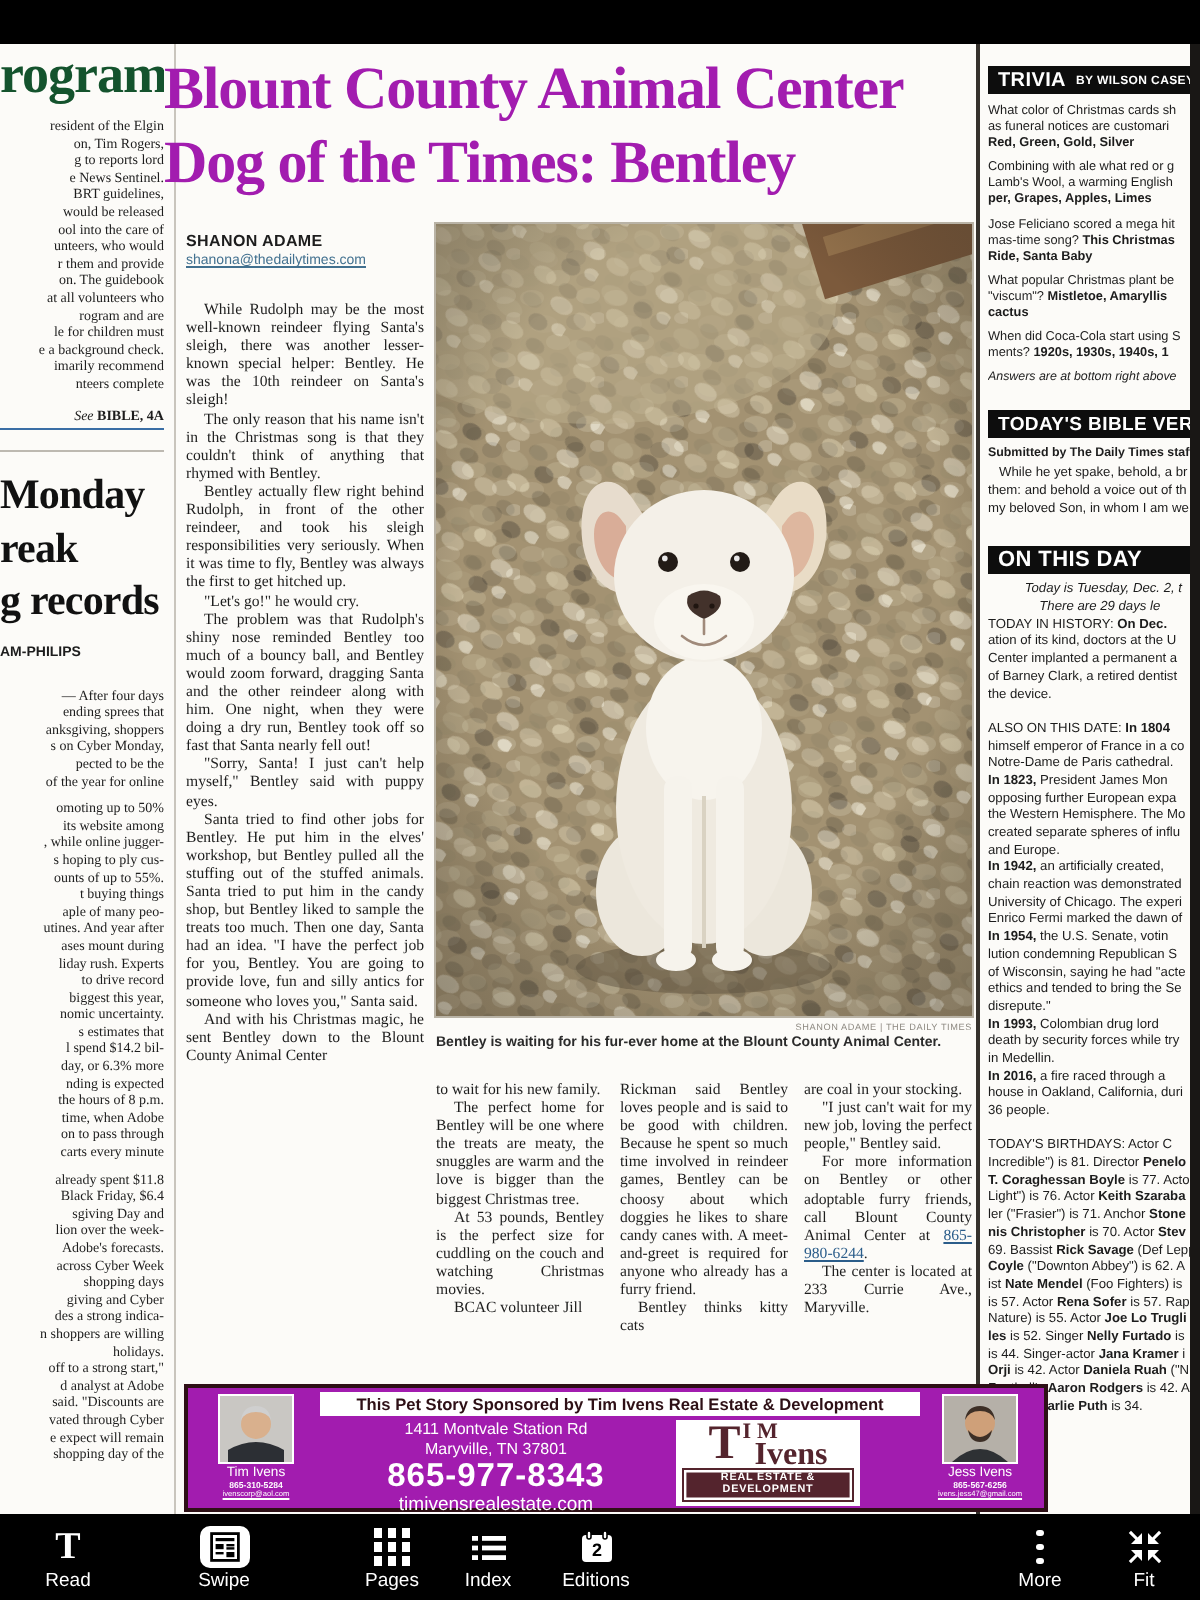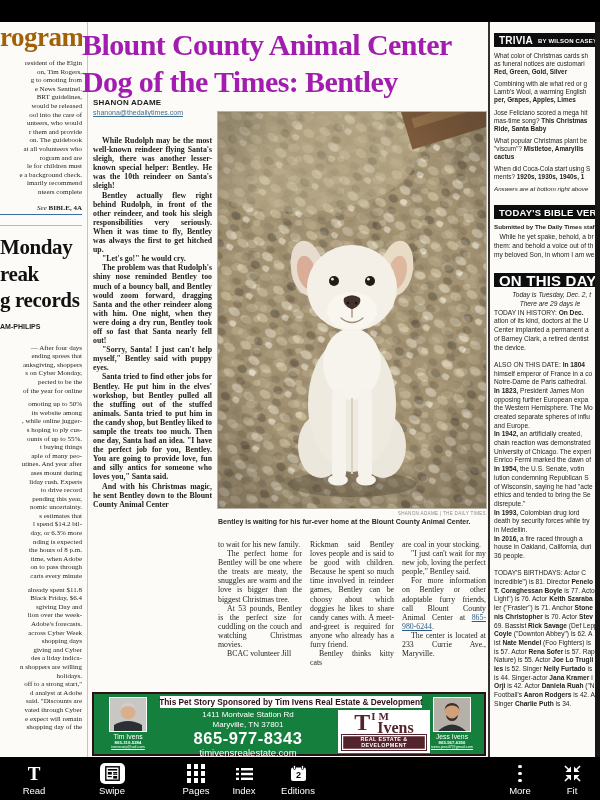--- a/index.html
+++ b/index.html
@@ -25,7 +25,7 @@
   .lrail{position:absolute;left:0;top:0;width:82px;height:735px;overflow:hidden;}
   .lrail .ln{justify-content:flex-end;font-family:"Liberation Serif",serif;font-size:7px;line-height:8.6px;height:8.6px;}
   .lrail .ln.gap{height:5px;}
-  .hl1{font-family:"Liberation Serif",serif;font-weight:bold;font-size:27px;line-height:30px;letter-spacing:-.5px;color:#a16207;}
+  .hl1{font-family:"Liberation Serif",serif;font-weight:bold;font-size:27px;line-height:30px;letter-spacing:-.5px;color:#14532d;}
   .hl2line{font-family:"Liberation Serif",serif;font-weight:bold;font-size:21px;line-height:26.5px;letter-spacing:-.4px;color:#111;white-space:pre;}
   .seeref{display:flex;justify-content:flex-end;font-size:7.3px;margin-top:7px;padding-bottom:2px;
           border-bottom:1.5px solid #3a6ea5;font-family:"Liberation Sans",sans-serif;}

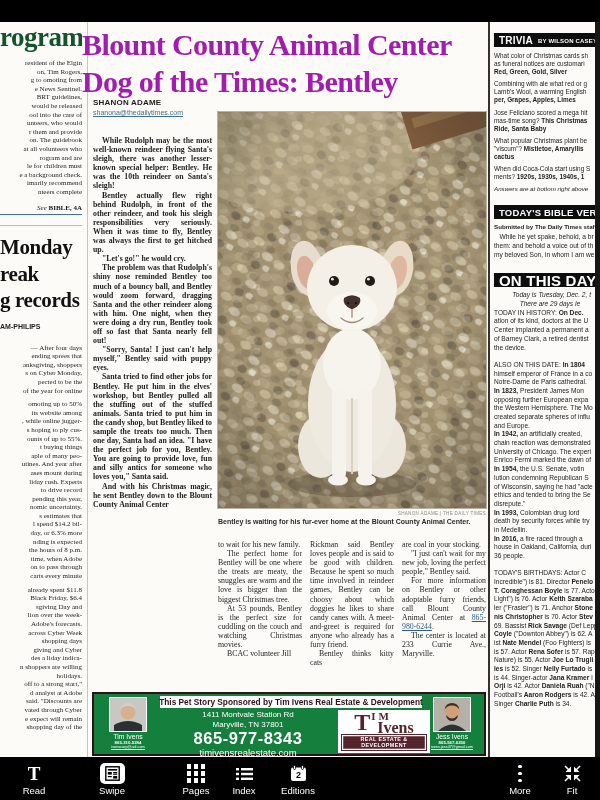--- a/index.html
+++ b/index.html
@@ -112,7 +112,7 @@
       <div>
           <div class="ln">resident of the Elgin</div>
           <div class="ln">on, Tim Rogers,</div>
-          <div class="ln">g to omoting from</div>
+          <div class="ln">g to reports lord</div>
           <div class="ln">e News Sentinel.</div>
           <div class="ln">BRT guidelines,</div>
           <div class="ln">would be released</div>

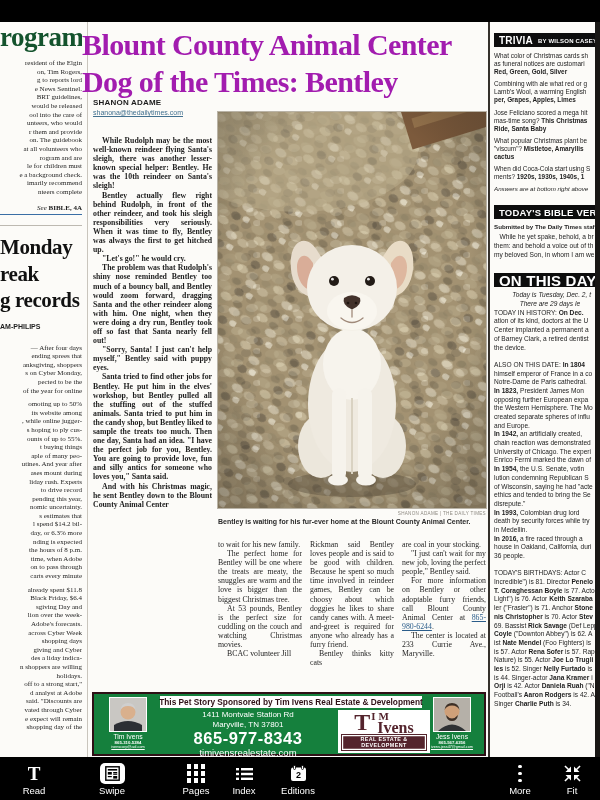--- a/index.html
+++ b/index.html
@@ -34,7 +34,7 @@
   
   .headline{position:absolute;left:82px;top:5px;width:396px;font-family:"Liberation Serif",serif;
             font-weight:bold;font-size:30px;line-height:36.5px;letter-spacing:-.6px;color:#a21caf;}
-  .byline{position:absolute;left:93px;top:76px;}
+  .byline{position:absolute;left:93px;top:94px;}
   .byline .nm{font-size:8px;font-weight:bold;letter-spacing:.2px;}
   .byline .em{font-size:7px;color:#41708f;text-decoration:underline;margin-top:2px;}
   .colbase p.para{margin:0;text-indent:9px;font-family:"Liberation Serif",serif;font-size:7.8px;

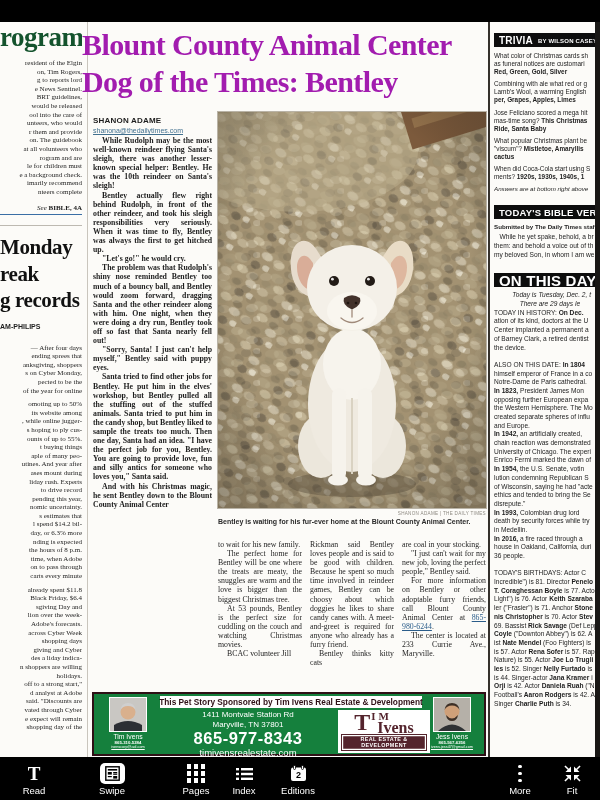--- a/index.html
+++ b/index.html
@@ -40,7 +40,7 @@
   .colbase p.para{margin:0;text-indent:9px;font-family:"Liberation Serif",serif;font-size:7.8px;
                   line-height:9.1px;text-align:justify;}
   .nofirst p.para:first-child{text-indent:0;}
-  .col1{position:absolute;left:93px;top:114px;width:119px;height:552px;overflow:hidden;font-weight:bold;}
+  .col1{position:absolute;left:93px;top:128px;width:119px;height:552px;overflow:hidden;}
   .colsm{position:absolute;top:518px;width:84px;height:150px;overflow:hidden;}
   .c2{left:218px;} .c3{left:310px;} .c4{left:402px;}
   .plink{color:#2b5d8a;text-decoration:underline;}

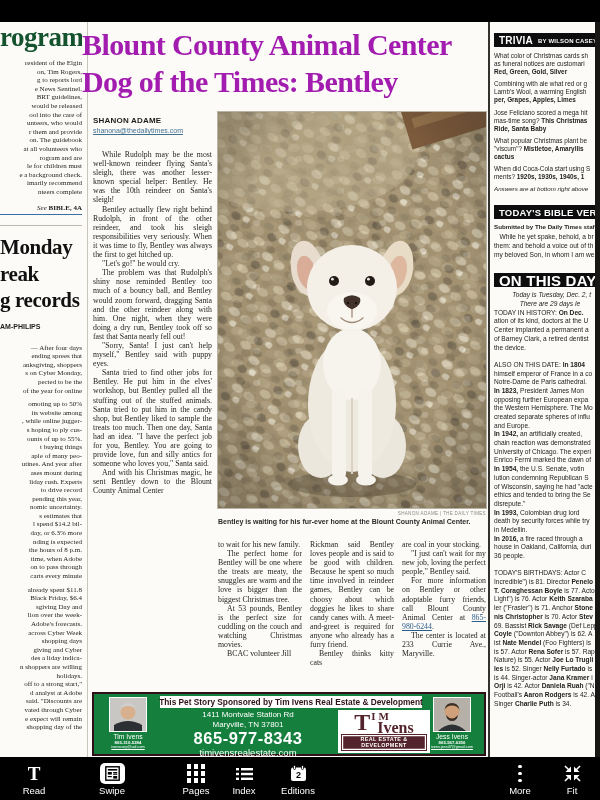--- a/index.html
+++ b/index.html
@@ -196,6 +196,7 @@
 
     <div class="col1 colbase">
         <p class="para">While Rudolph may be the most well-known reindeer flying Santa's sleigh, there was another lesser-known special helper: Bentley. He was the 10th reindeer on Santa's sleigh!</p>
+        <p class="para">The only reason that his name isn't in the Christmas song is that they couldn't think of anything that rhymed with Bentley.</p>
         <p class="para">Bentley actually flew right behind Rudolph, in front of the other reindeer, and took his sleigh responsibilities very seriously. When it was time to fly, Bentley was always the first to get hitched up.</p>
         <p class="para">"Let's go!" he would cry.</p>
         <p class="para">The problem was that Rudolph's shiny nose reminded Bentley too much of a bouncy ball, and Bentley would zoom forward, dragging Santa and the other reindeer along with him. One night, when they were doing a dry run, Bentley took off so fast that Santa nearly fell out!</p>

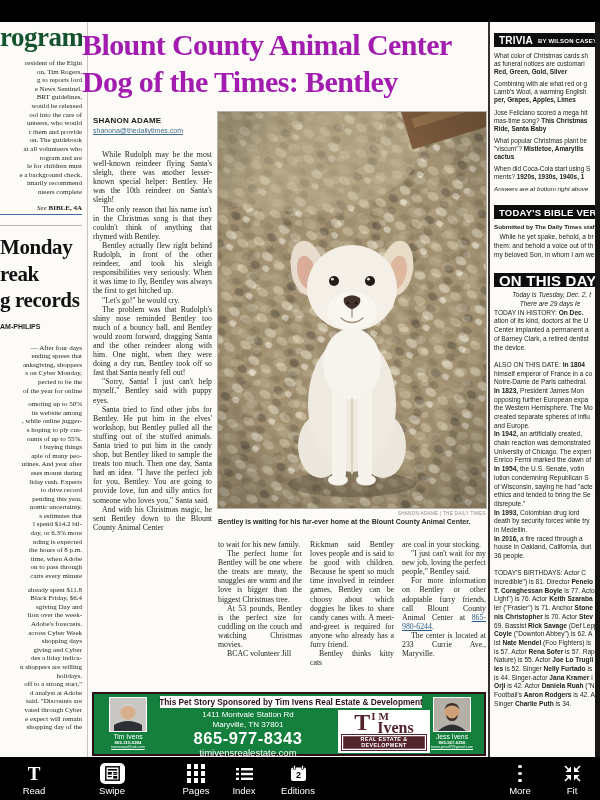--- a/index.html
+++ b/index.html
@@ -324,7 +324,7 @@
         </div>
       <div style="height:14px"></div>
       <div class="secbar">
-        <span class="t1" style="font-size:15px">ON THIS DAY</span>
+        <span class="t1" style="font-size:11px">ON THIS DAY</span>
       </div>
       <div style="height:4px"></div>
       <div>

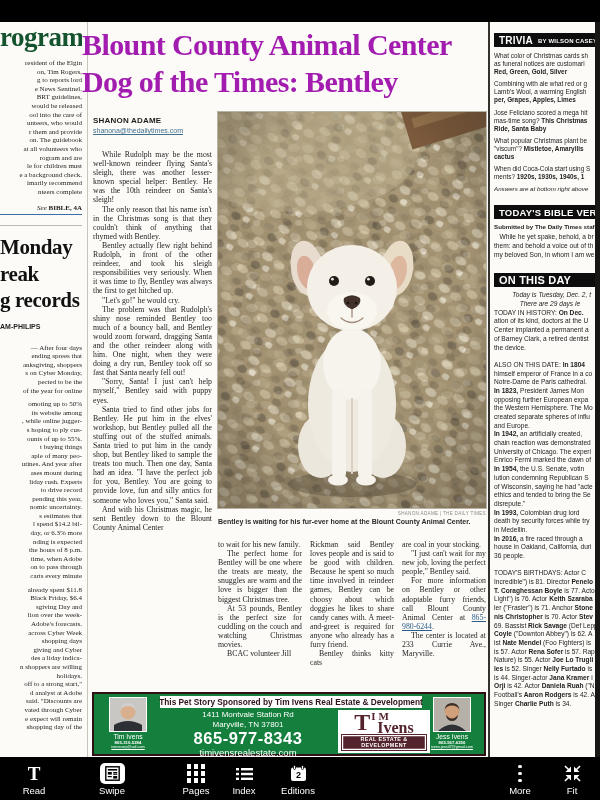--- a/index.html
+++ b/index.html
@@ -154,7 +154,7 @@
           <div class="ln">ases mount during</div>
           <div class="ln">liday rush. Experts</div>
           <div class="ln">to drive record</div>
-          <div class="ln">pending this year,</div>
+          <div class="ln">biggest this year,</div>
           <div class="ln">nomic uncertainty.</div>
           <div class="ln">s estimates that</div>
           <div class="ln">l spend $14.2 bil-</div>

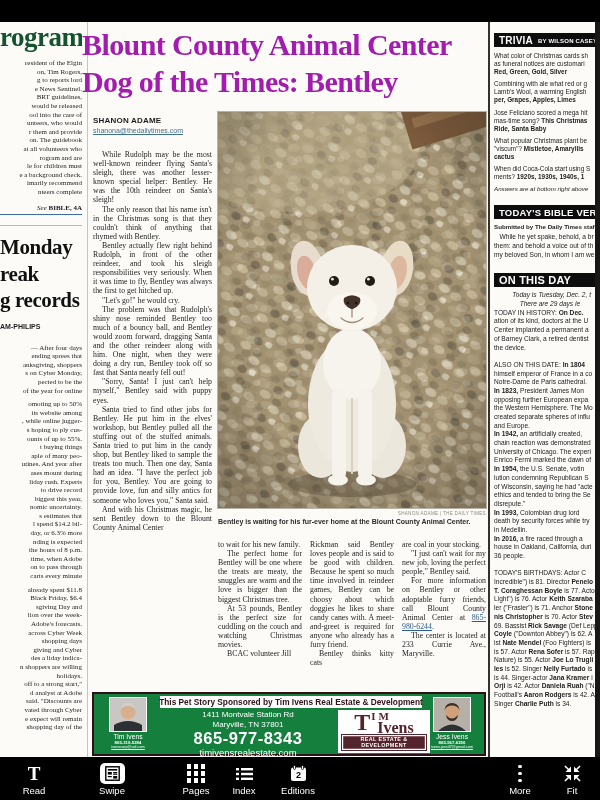--- a/index.html
+++ b/index.html
@@ -173,7 +173,7 @@
           <div class="ln">across Cyber Week</div>
           <div class="ln">shopping days</div>
           <div class="ln">giving and Cyber</div>
-          <div class="ln">des a liday indica-</div>
+          <div class="ln">des a strong indica-</div>
           <div class="ln">n shoppers are willing</div>
           <div class="ln">holidays.</div>
           <div class="ln">off to a strong start,"</div>

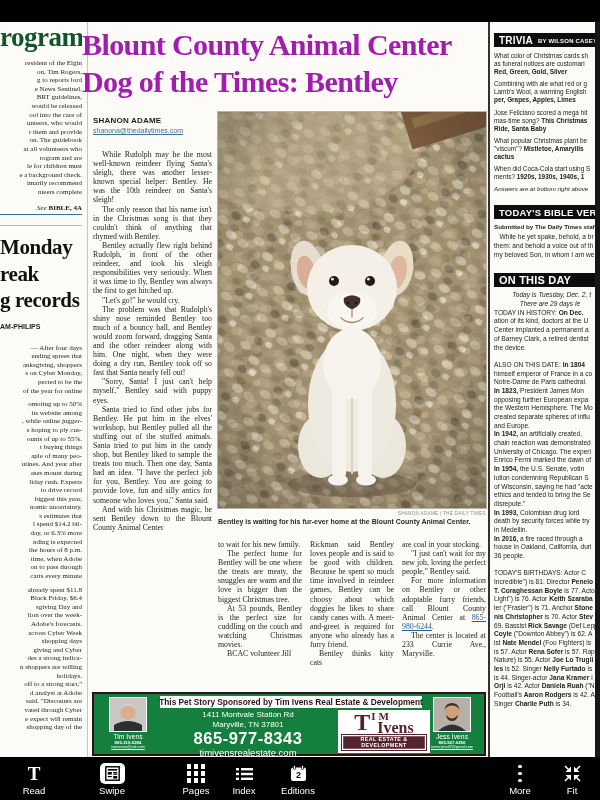--- a/index.html
+++ b/index.html
@@ -60,7 +60,7 @@
   .tri-foot{font-size:6.2px;font-style:italic;margin-top:2px;white-space:pre;overflow:hidden;}
   .submitted{font-size:6.2px;font-weight:bold;margin:4px 0 3px 0;white-space:pre;}
   
-  .ad{position:absolute;left:92px;top:670px;width:394px;height:64px;background:#15803d;
+  .ad{position:absolute;left:92px;top:670px;width:432px;height:64px;background:#a21caf;
       border:2px solid #2e1016;box-sizing:border-box;}
   .ad-head{position:absolute;left:66px;right:62px;top:2px;height:12px;background:#fff;
            display:flex;align-items:center;justify-content:center;}

